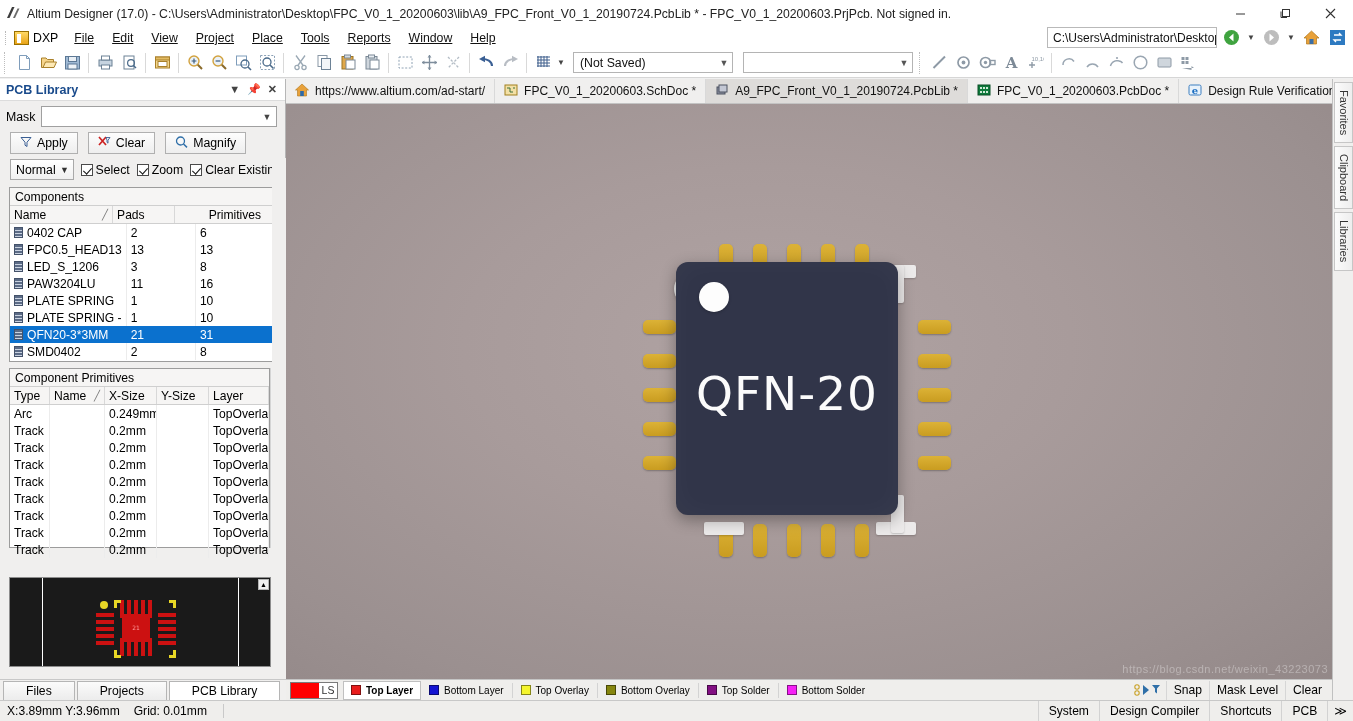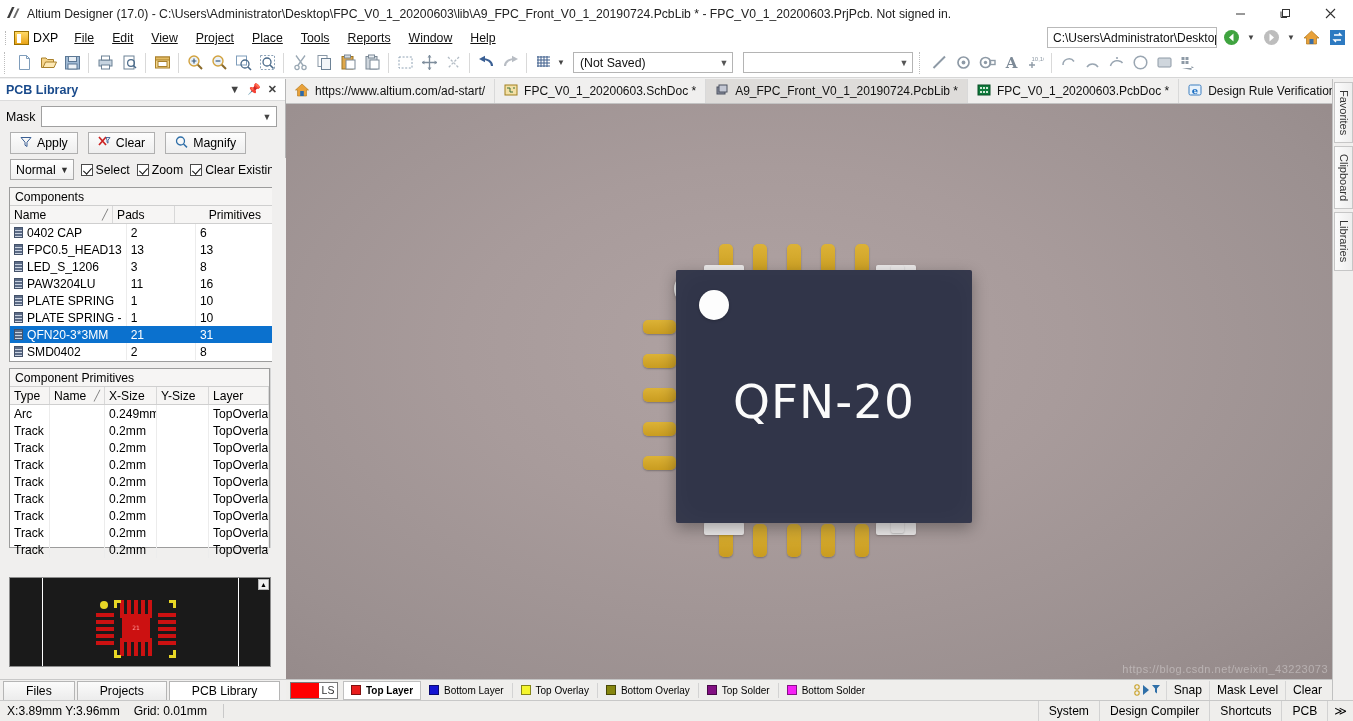--- a/index.html
+++ b/index.html
@@ -119,8 +119,8 @@
 
   
   .chip-wrap { position:absolute; left:350px; top:128px; width:320px; height:330px; }
-  .chip-body { position:absolute; left:40px; top:38px; width:296px; height:253px;
-    background:#313549; border-radius:2px;
+  .chip-body { position:absolute; left:40px; top:30px; width:222px; height:253px;
+    background:#313549; border-radius:12px;
     box-shadow:0 5px 16px rgba(0,0,0,.33), inset 0 0 30px rgba(255,255,255,.03); }
   .chip-label { position:absolute; left:0; right:0; top:104px; text-align:center;
     color:#fbfbfb; font-size:47px; letter-spacing:1px;

